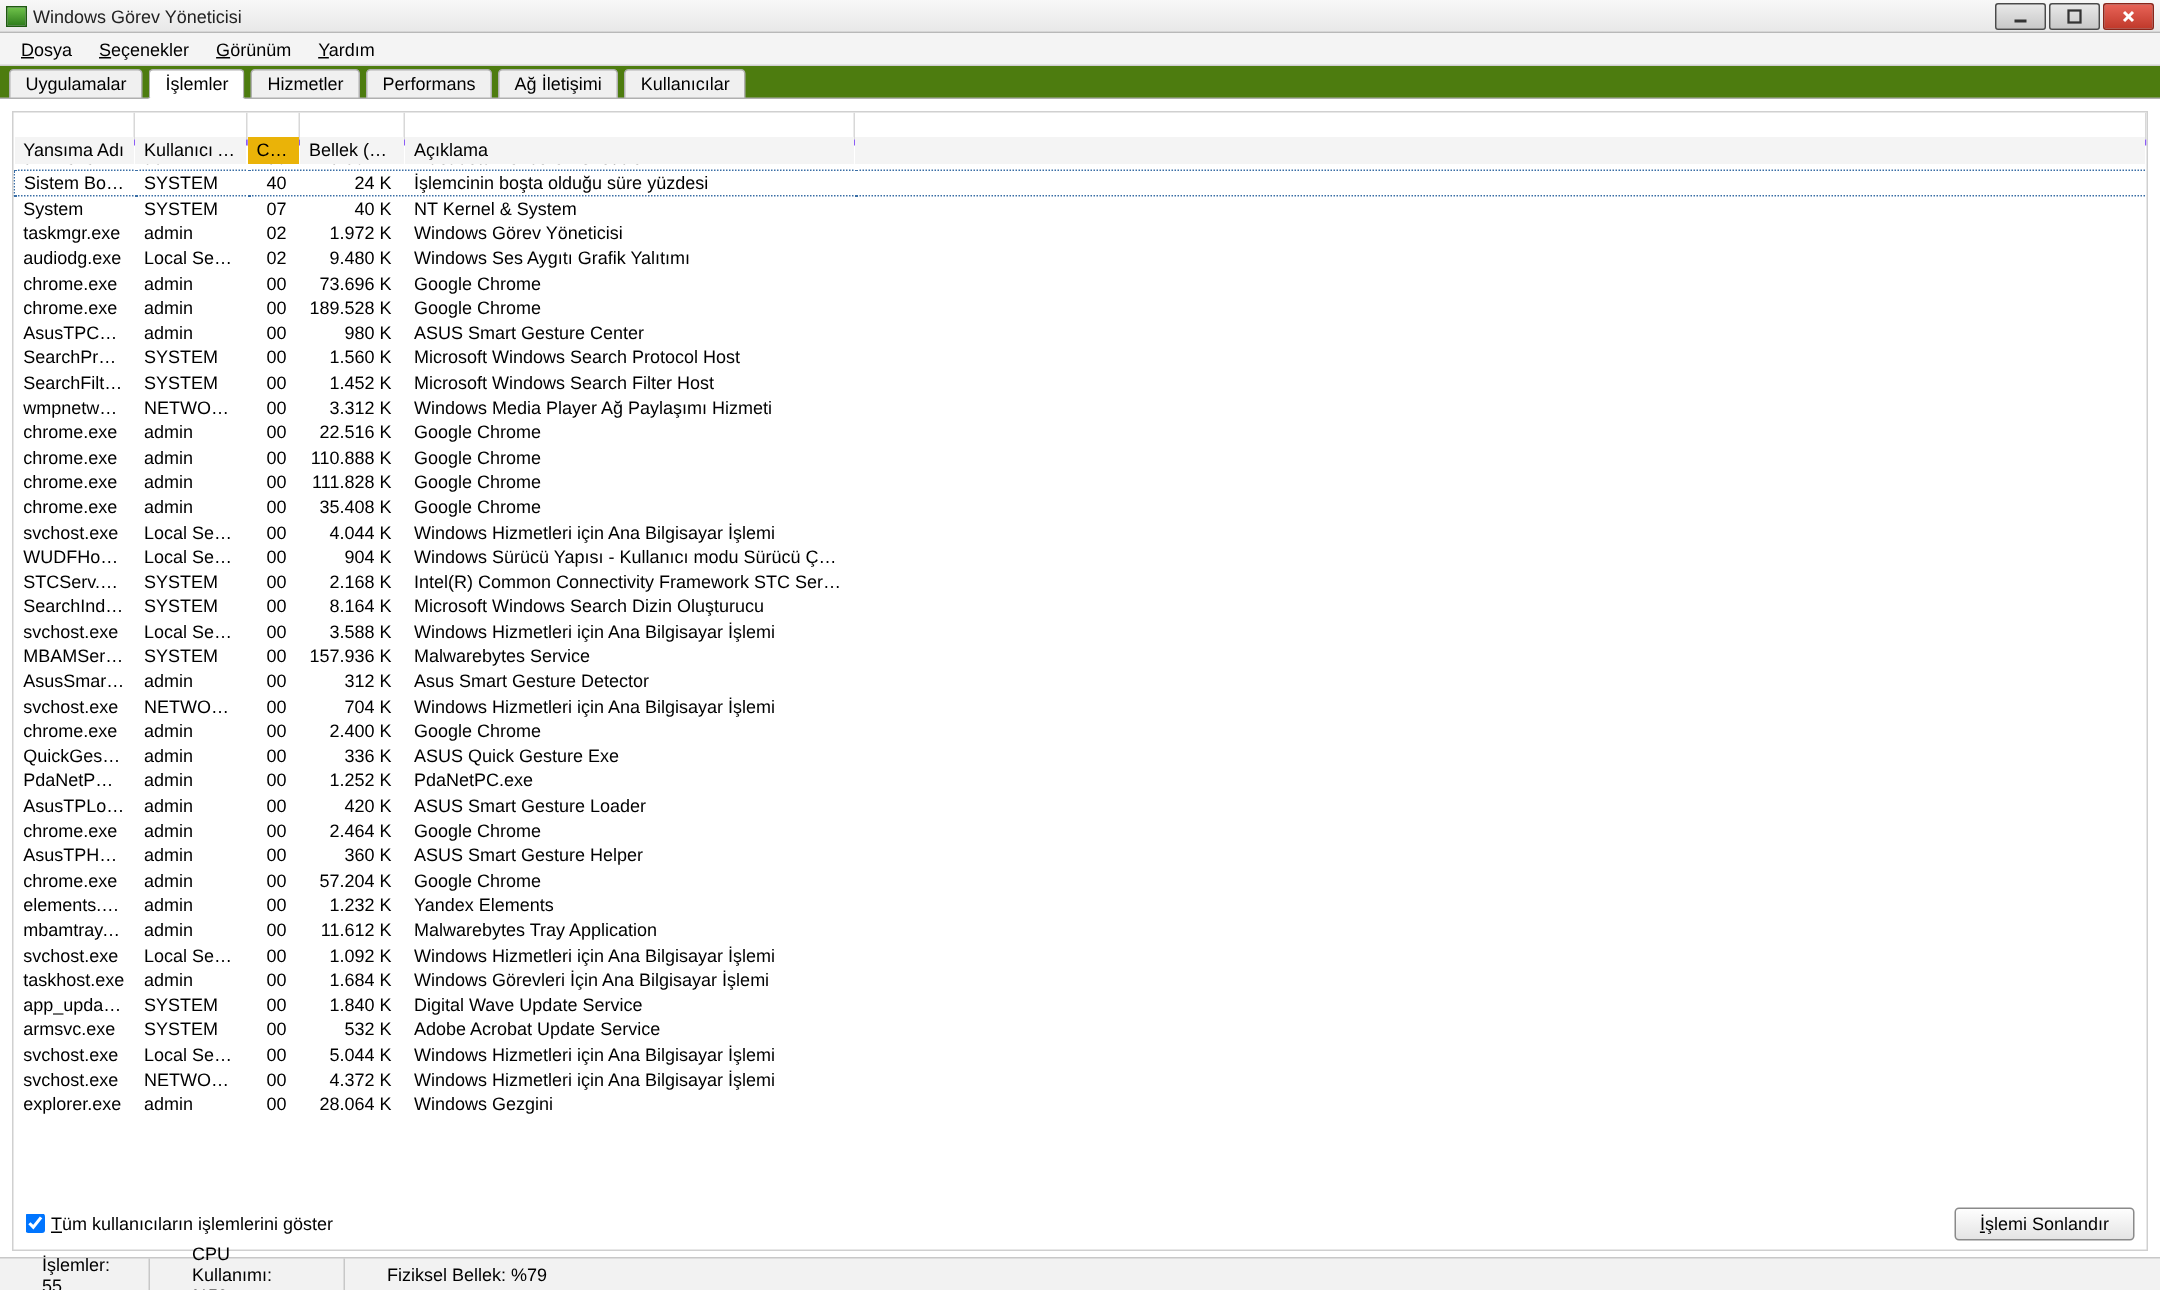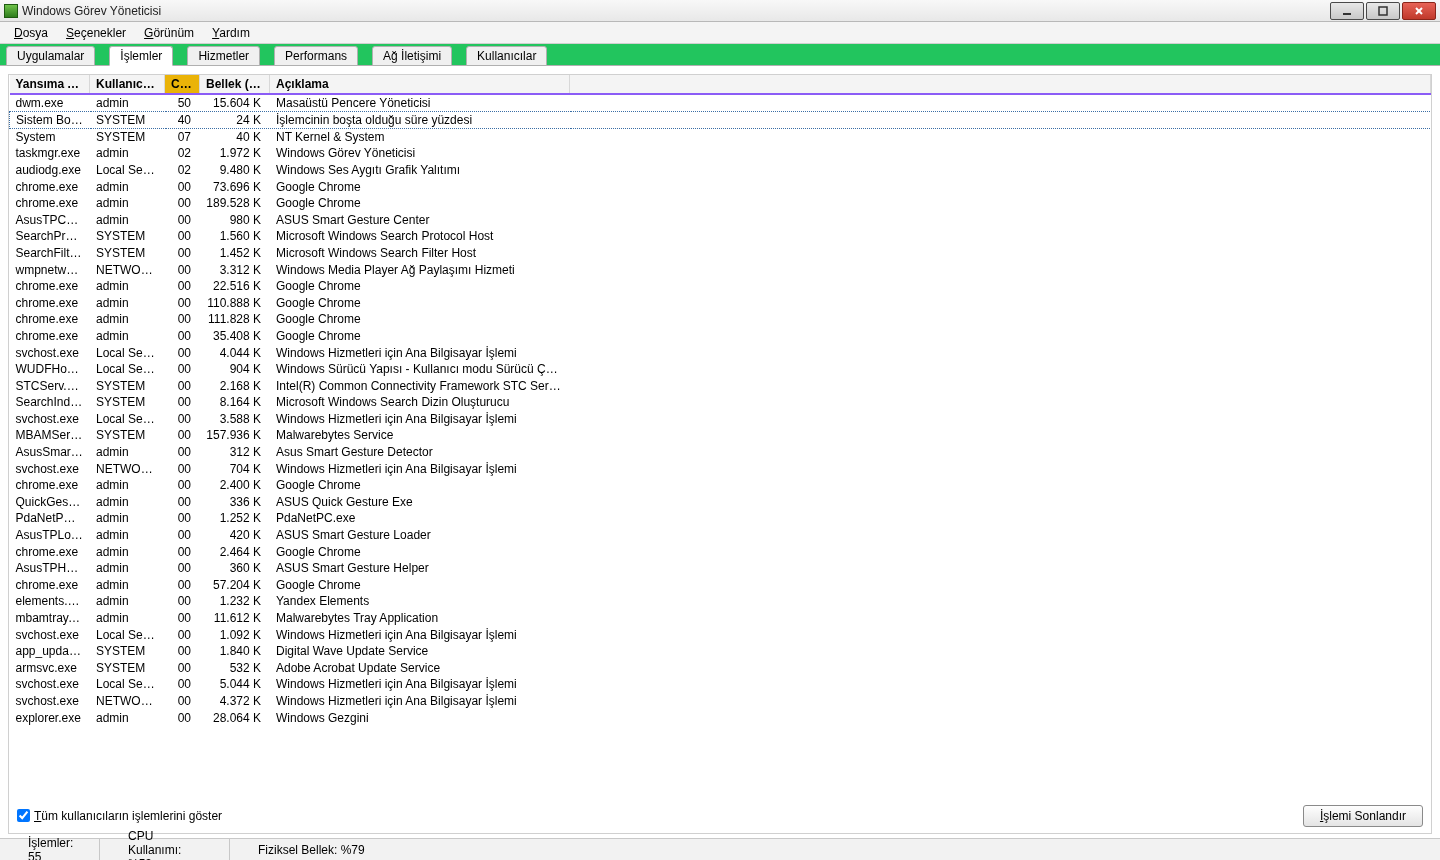--- a/index.html
+++ b/index.html
@@ -61,8 +61,8 @@
     padding: 2px 6px 0 6px;
     display:flex; align-items:flex-end;
     border-bottom:1px solid #b0b0b0;
-    gap: 14px;
-    background:#22c55e;
+    gap: 4px;
+    background:#4d7c0f;
   }
   .tab {
     padding: 2px 10px;

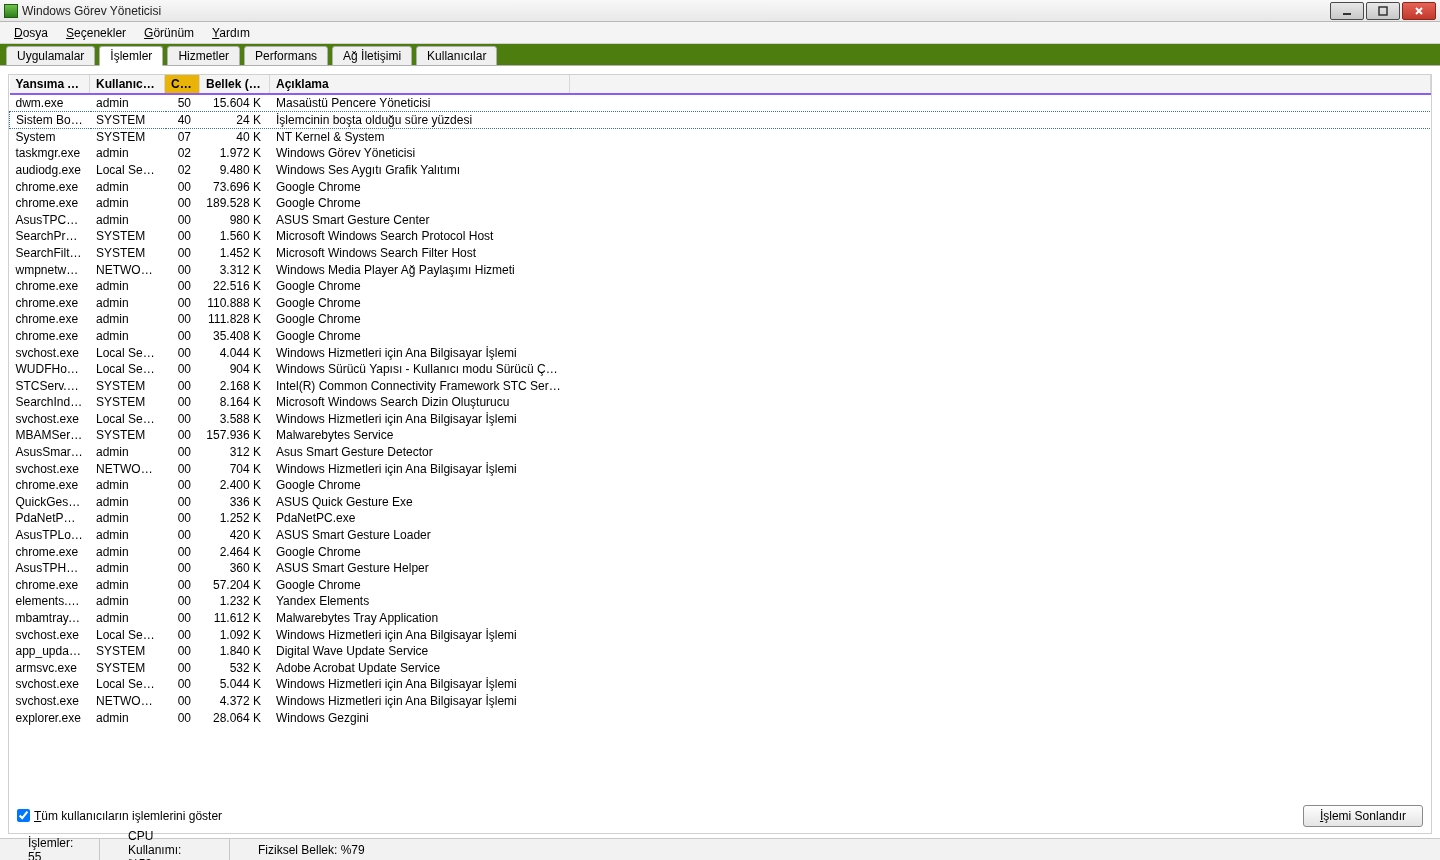--- a/index.html
+++ b/index.html
@@ -111,11 +111,11 @@
     table-layout:fixed;
   }
   table.process thead th {
-    position:sticky; top:0;
+    position:sticky; top:16px;
     background:#f4f4f4;
     border-right:1px solid #d8d8d8;
-    border-bottom:2px solid #8b5cf6;
-    font-weight:bold;
+    border-bottom:4px solid #8b5cf6;
+    font-weight:normal;
     text-align:left;
     padding:2px 6px;
     white-space:nowrap;

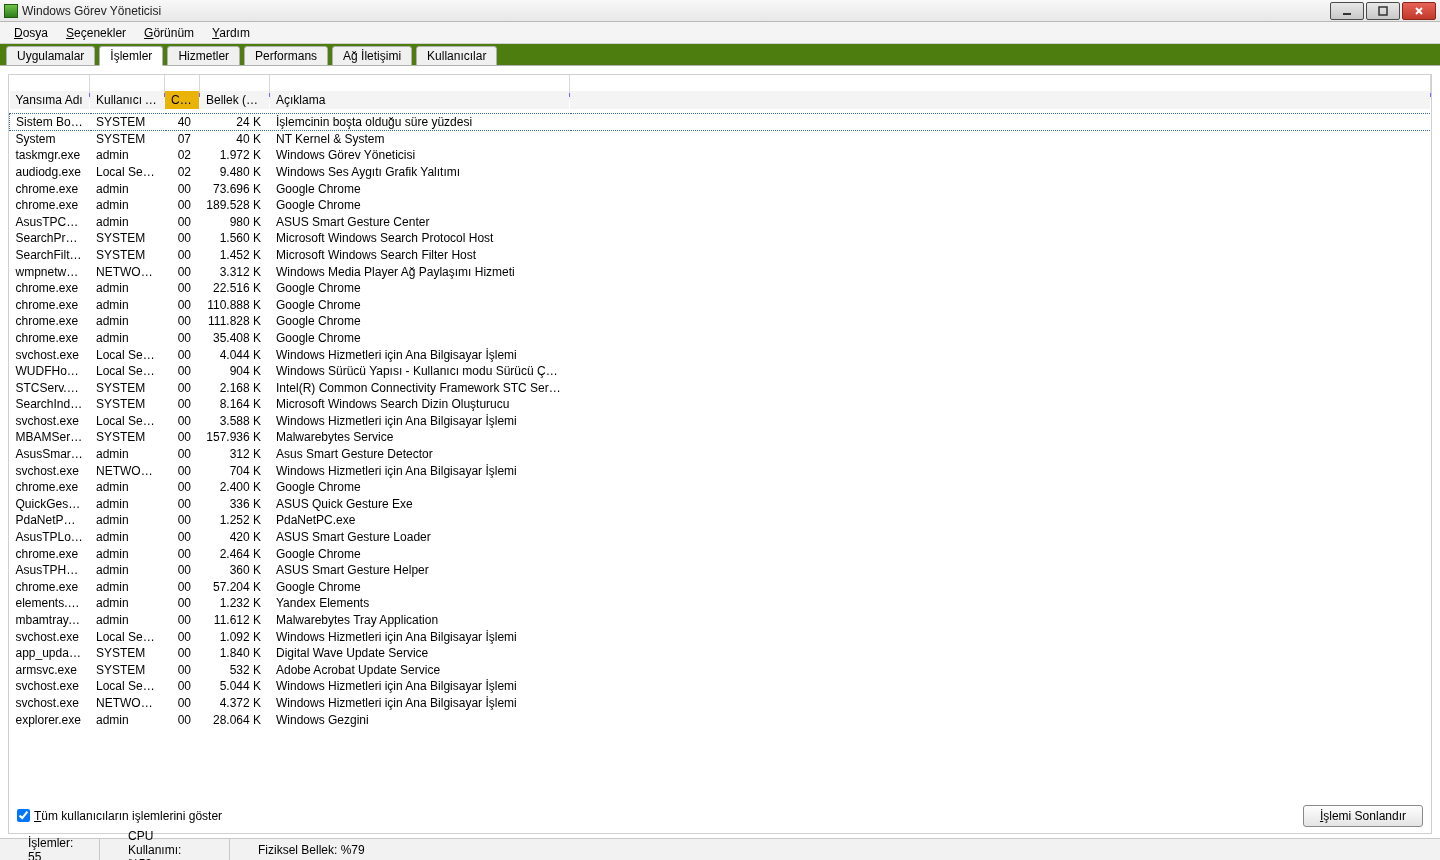--- a/index.html
+++ b/index.html
@@ -506,6 +506,14 @@
                 <td></td>
               </tr>
               <tr>
+                <td>taskhost.exe</td>
+                <td>admin</td>
+                <td class="num">00</td>
+                <td class="num">1.684 K</td>
+                <td>Windows Görevleri İçin Ana Bilgisayar İşlemi</td>
+                <td></td>
+              </tr>
+              <tr>
                 <td>app_update...</td>
                 <td>SYSTEM</td>
                 <td class="num">00</td>

